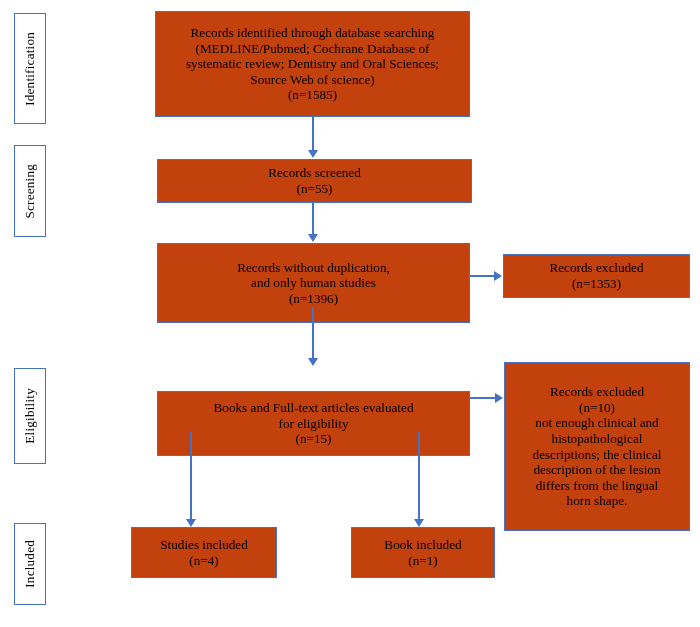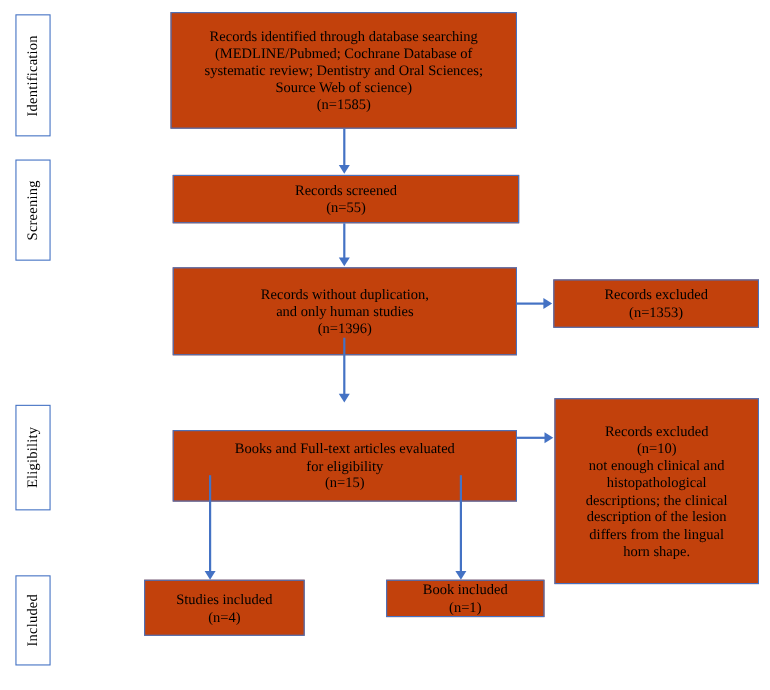--- a/index.html
+++ b/index.html
@@ -127,7 +127,7 @@
   <div class="box" style="left:131px; top:527px; width:146px; height:51px;">Studies included
 (n=4)</div>
 
-  <div class="box" style="left:351px; top:527px; width:144px; height:34px;">Book included
+  <div class="box" style="left:351px; top:527px; width:144px; height:51px;">Book included
 (n=1)</div>
 
   <div class="conn vline" style="left:312px; top:117px; height:34px;"></div>

